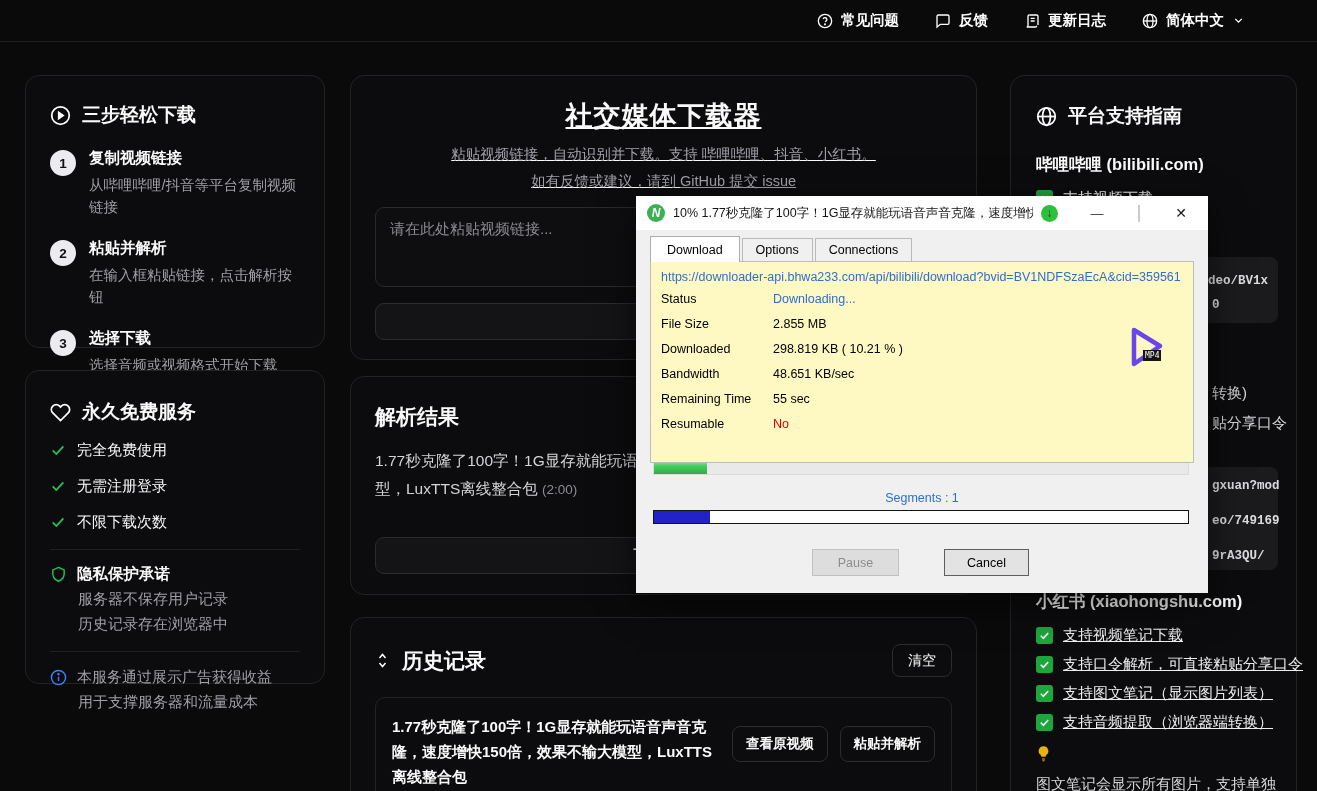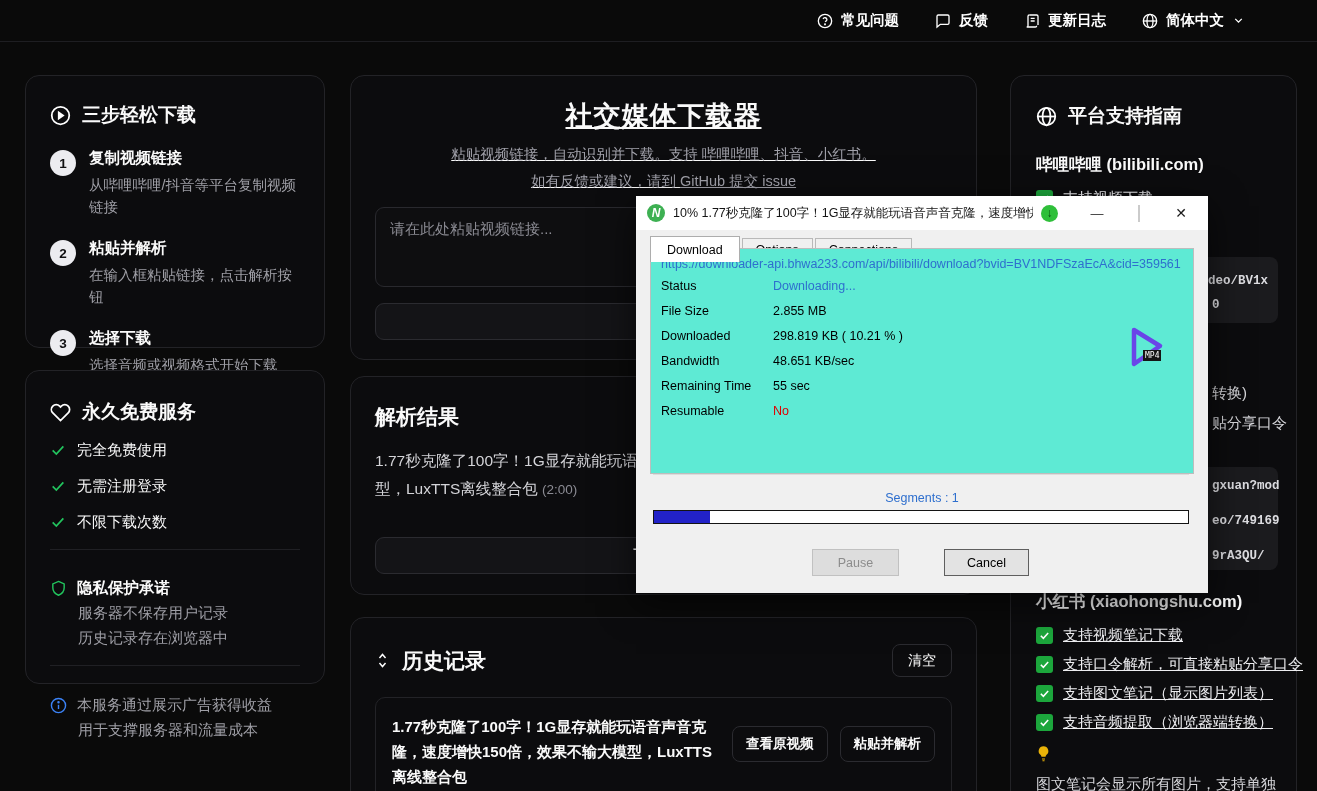--- a/index.html
+++ b/index.html
@@ -147,8 +147,8 @@
     border-color:#adadad;
   }
   .dlg-panel {
-    position:absolute; left:14px; right:14px; top:52px; height:226px;
-    background:#5eead4; border:1px solid #bdbdbd; z-index:2;
+    position:absolute; left:14px; right:14px; top:65px; height:202px;
+    background:#fef9c3; border:1px solid #bdbdbd; z-index:2;
   }
   .dlg-url {
     padding:8px 10px 2px; font-size:12.5px; color:#2e6fce;

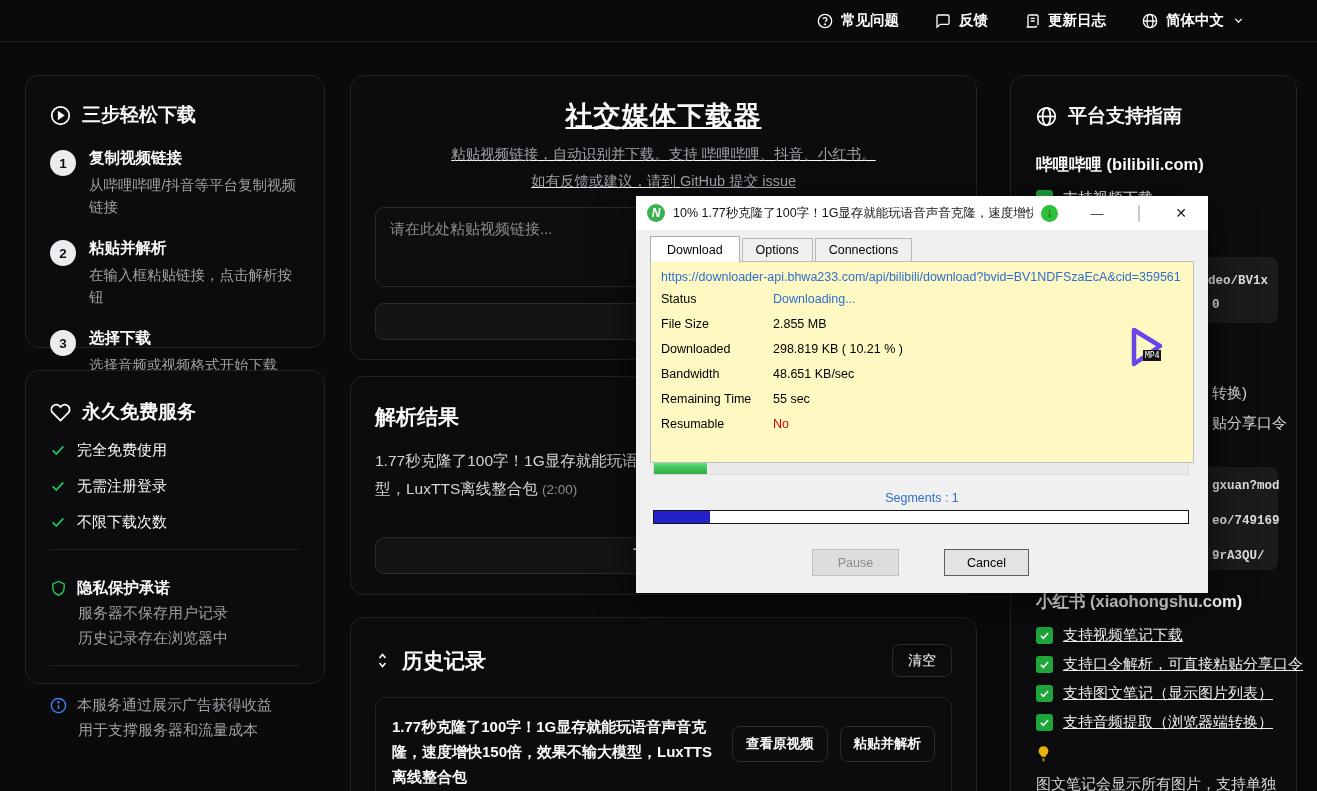--- a/index.html
+++ b/index.html
@@ -42,7 +42,7 @@
   #free-card { left:25px; top:370px; width:300px; height:314px; padding:28px 24px; }
   .feat-row { display:flex; align-items:center; gap:11px; font-size:15px; margin-top:14px; line-height:22px; }
   .divider { height:1px; background:#202024; margin:16px 0 14px; }
-  .priv-title-row { display:flex; align-items:center; gap:10px; font-size:15.5px; font-weight:700;margin-top:28px; }
+  .priv-title-row { display:flex; align-items:center; gap:10px; font-size:15.5px; font-weight:700; }
   .muted-line { font-size:15px; color:#9f9fa6; line-height:22px; margin-left:28px; margin-top:3px; }
 
   

